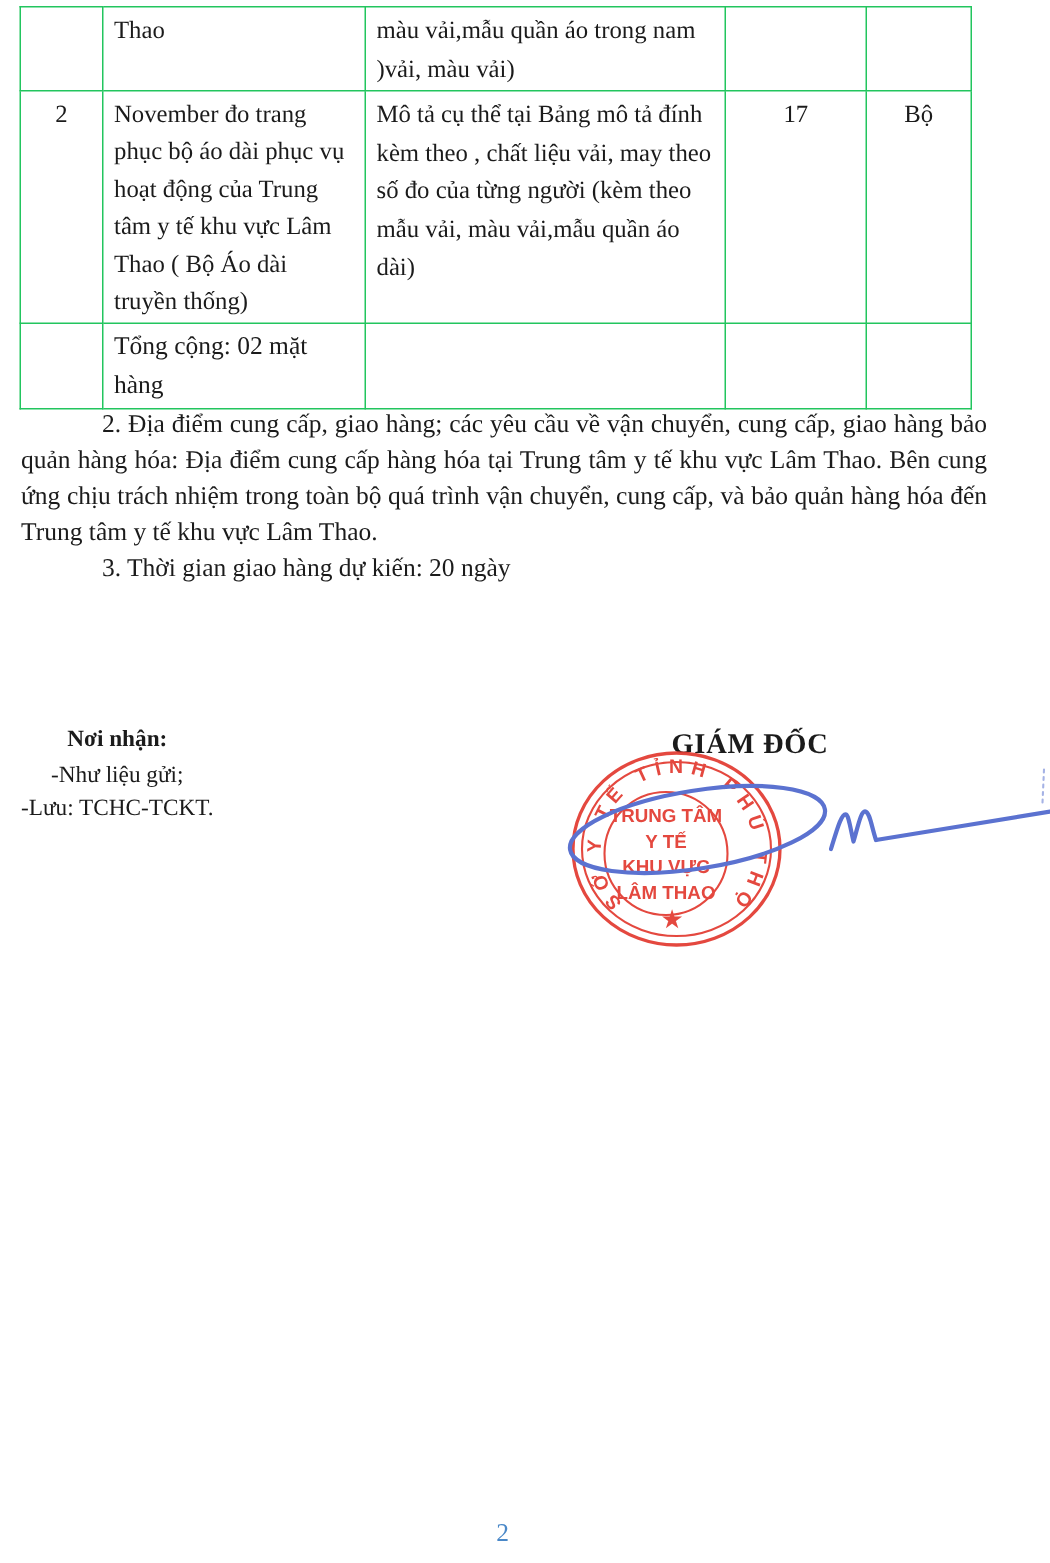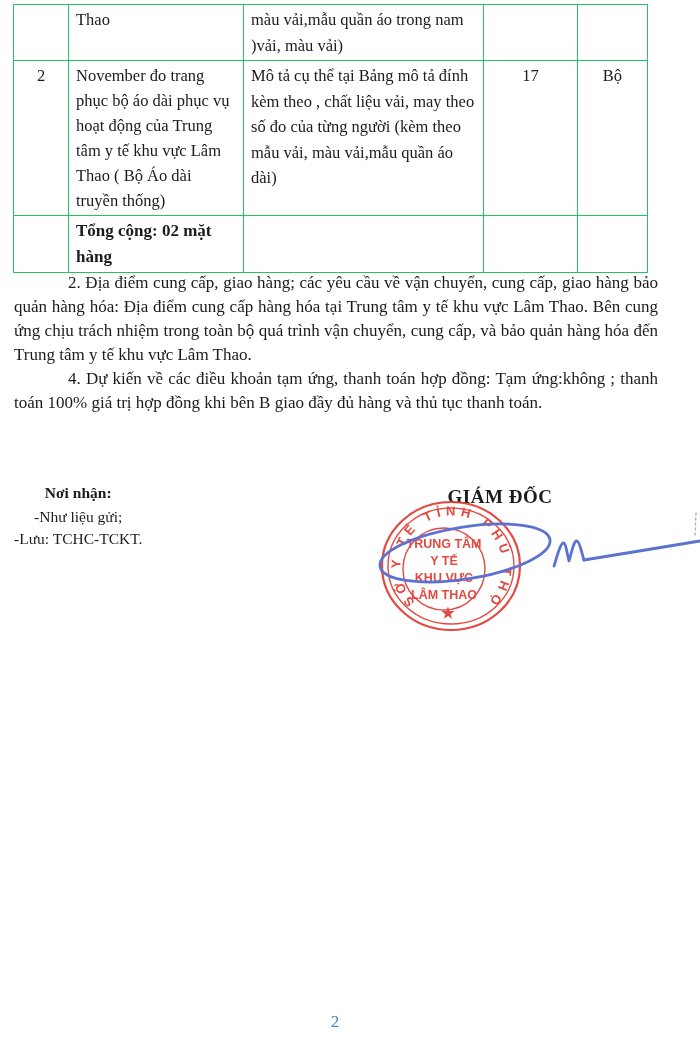--- a/index.html
+++ b/index.html
@@ -20,7 +20,7 @@
   tr.r3 { height:49px; }
   tr.r2 td { vertical-align:middle; }
   tr.r3 td { border-top:2px solid #6f6f6f; }
-  tr.r3 .c-item { font-weight:bold; font-size:17px; line-height:26px; }
+  tr.r3 .c-item { font-weight:normal; font-size:17px; line-height:26px; }
   .c-stt, .c-qty, .c-unit { text-align:center; }
   .c-desc { line-height:25.5px; }
 

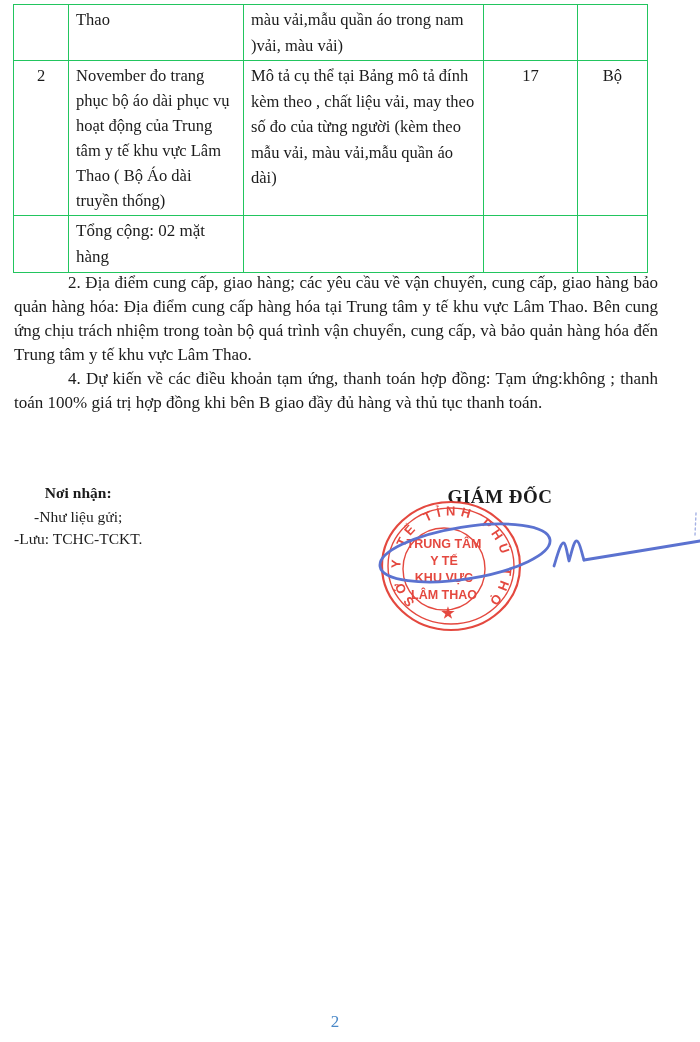--- a/index.html
+++ b/index.html
@@ -94,6 +94,7 @@
 
   <div id="body-text">
     <p>2. Địa điểm cung cấp, giao hàng; các yêu cầu về vận chuyển, cung cấp, giao hàng bảo quản hàng hóa:  Địa điểm cung cấp hàng hóa tại Trung tâm y tế khu vực Lâm Thao. Bên cung ứng chịu trách nhiệm trong toàn bộ quá trình vận chuyển, cung cấp, và bảo quản hàng hóa đến Trung tâm y tế khu vực Lâm Thao.</p>
+    <p>3. Thời gian giao hàng dự kiến: 20 ngày</p>
     <p>4. Dự kiến về các điều khoản tạm ứng, thanh toán hợp đồng: Tạm ứng:không ; thanh toán 100% giá trị hợp đồng khi bên B giao đầy đủ hàng và thủ tục thanh toán.</p>
   </div>
 

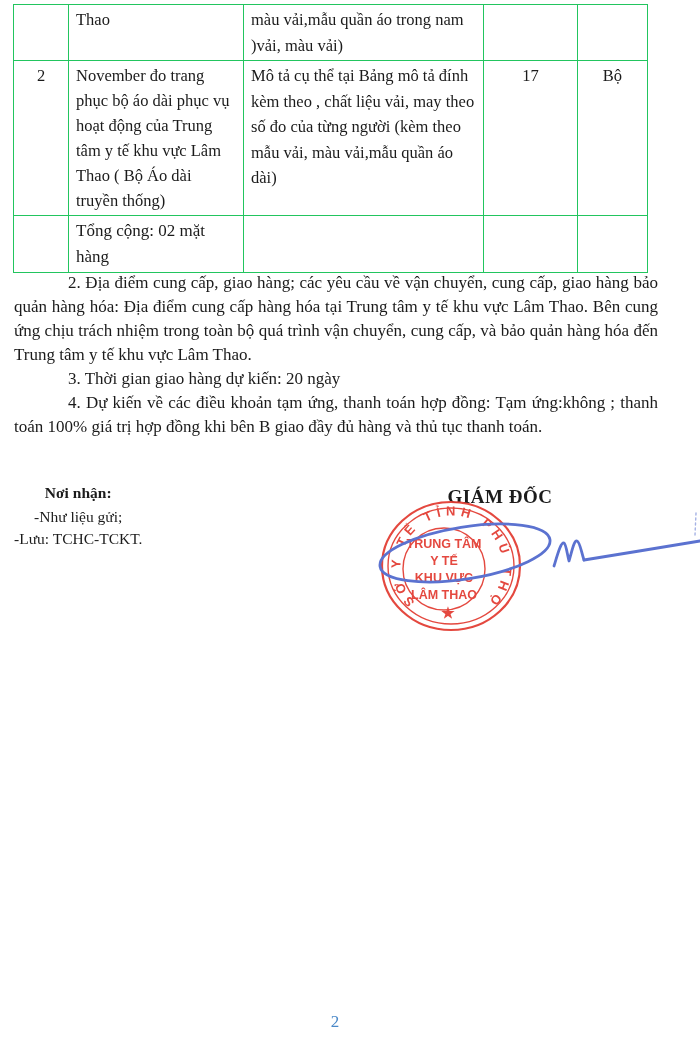--- a/index.html
+++ b/index.html
@@ -95,7 +95,6 @@
   <div id="body-text">
     <p>2. Địa điểm cung cấp, giao hàng; các yêu cầu về vận chuyển, cung cấp, giao hàng bảo quản hàng hóa:  Địa điểm cung cấp hàng hóa tại Trung tâm y tế khu vực Lâm Thao. Bên cung ứng chịu trách nhiệm trong toàn bộ quá trình vận chuyển, cung cấp, và bảo quản hàng hóa đến Trung tâm y tế khu vực Lâm Thao.</p>
     <p>3. Thời gian giao hàng dự kiến: 20 ngày</p>
-    <p>4. Dự kiến về các điều khoản tạm ứng, thanh toán hợp đồng: Tạm ứng:không ; thanh toán 100% giá trị hợp đồng khi bên B giao đầy đủ hàng và thủ tục thanh toán.</p>
   </div>
 
   <div id="noi-nhan">

